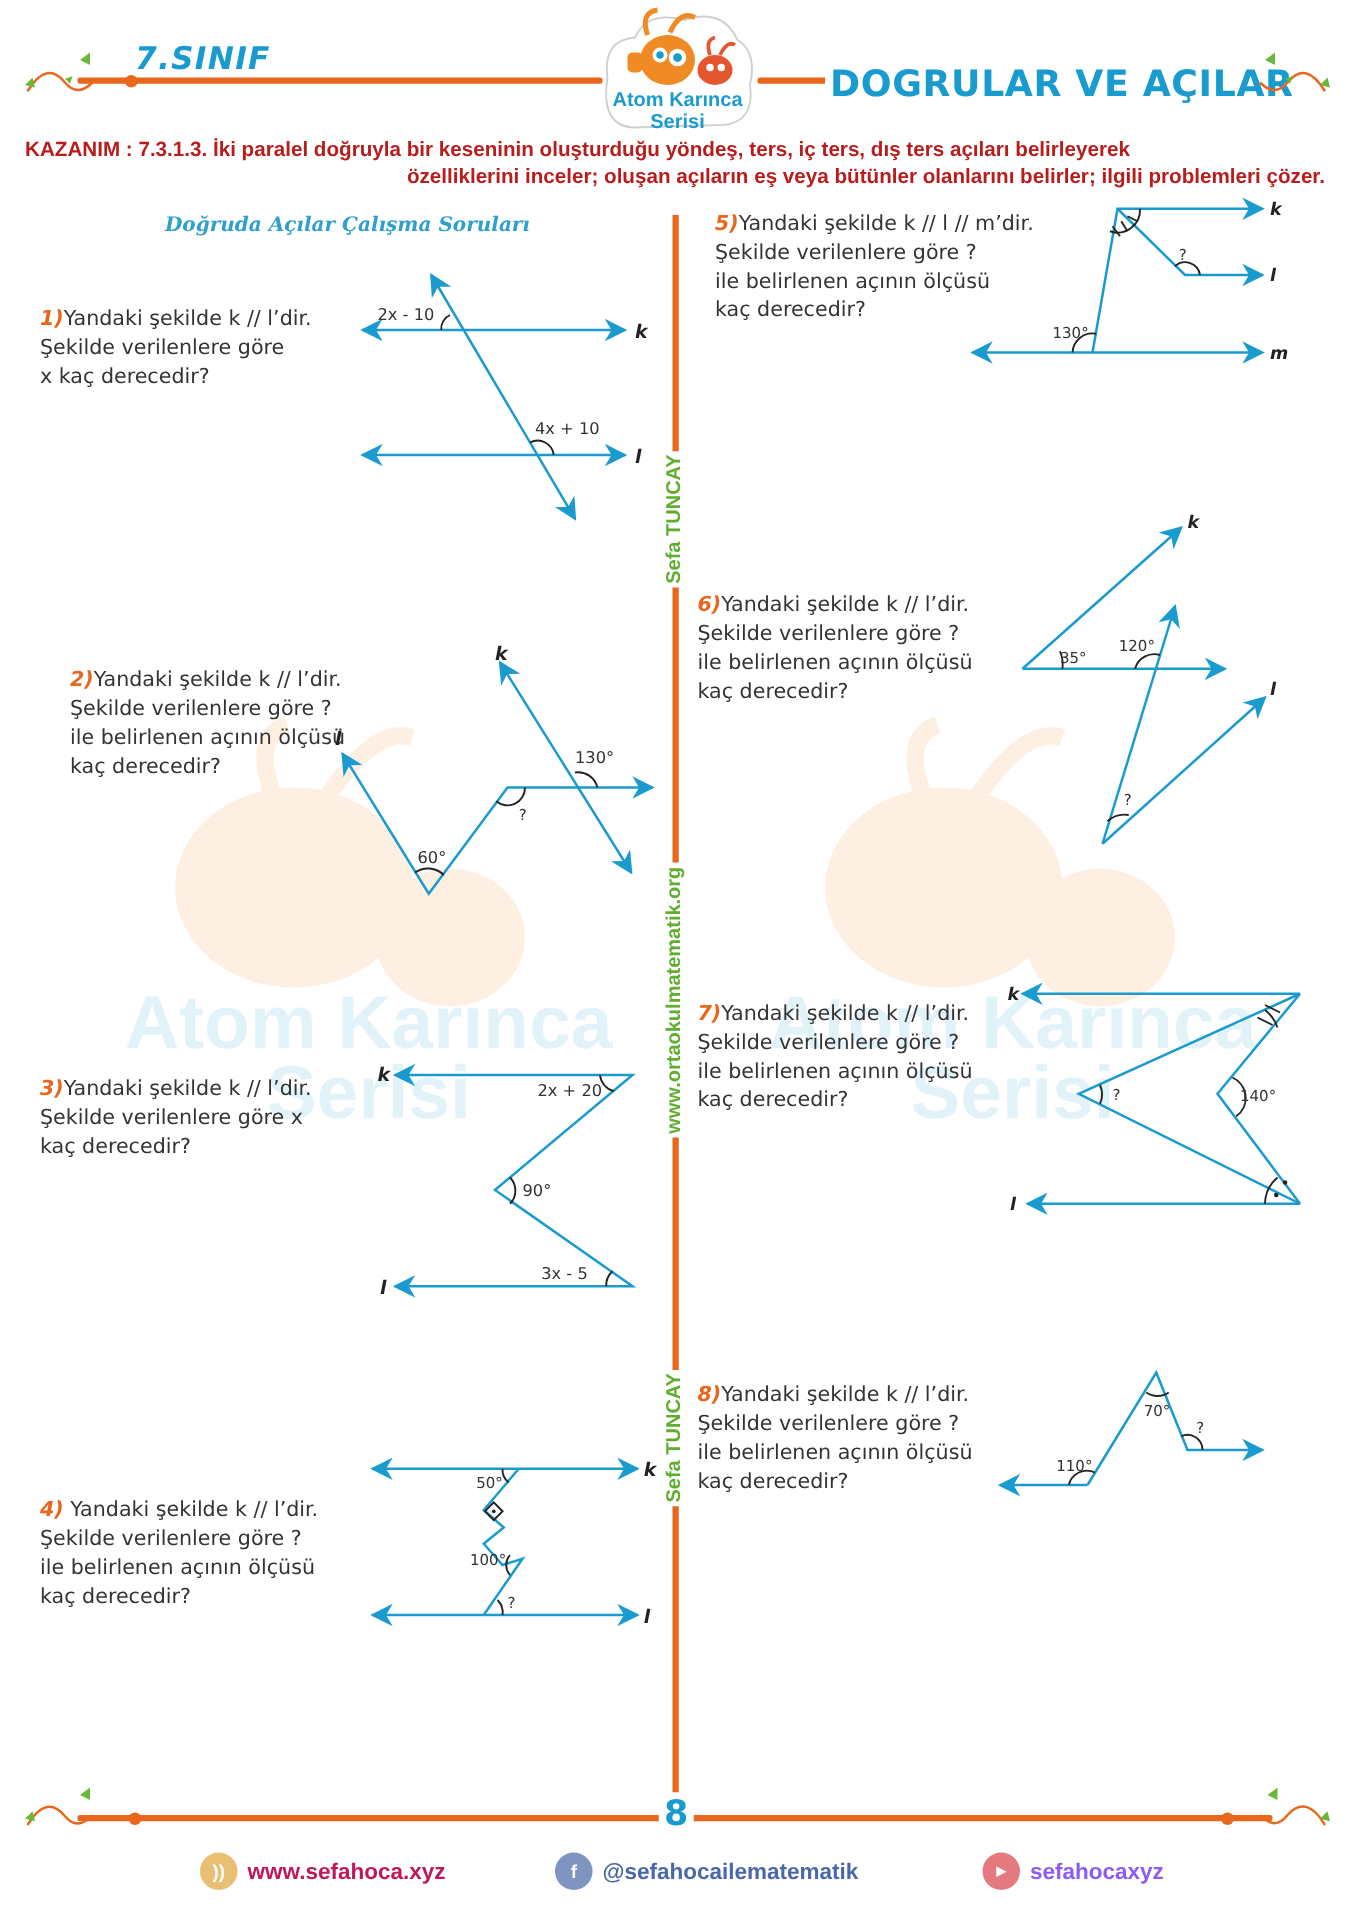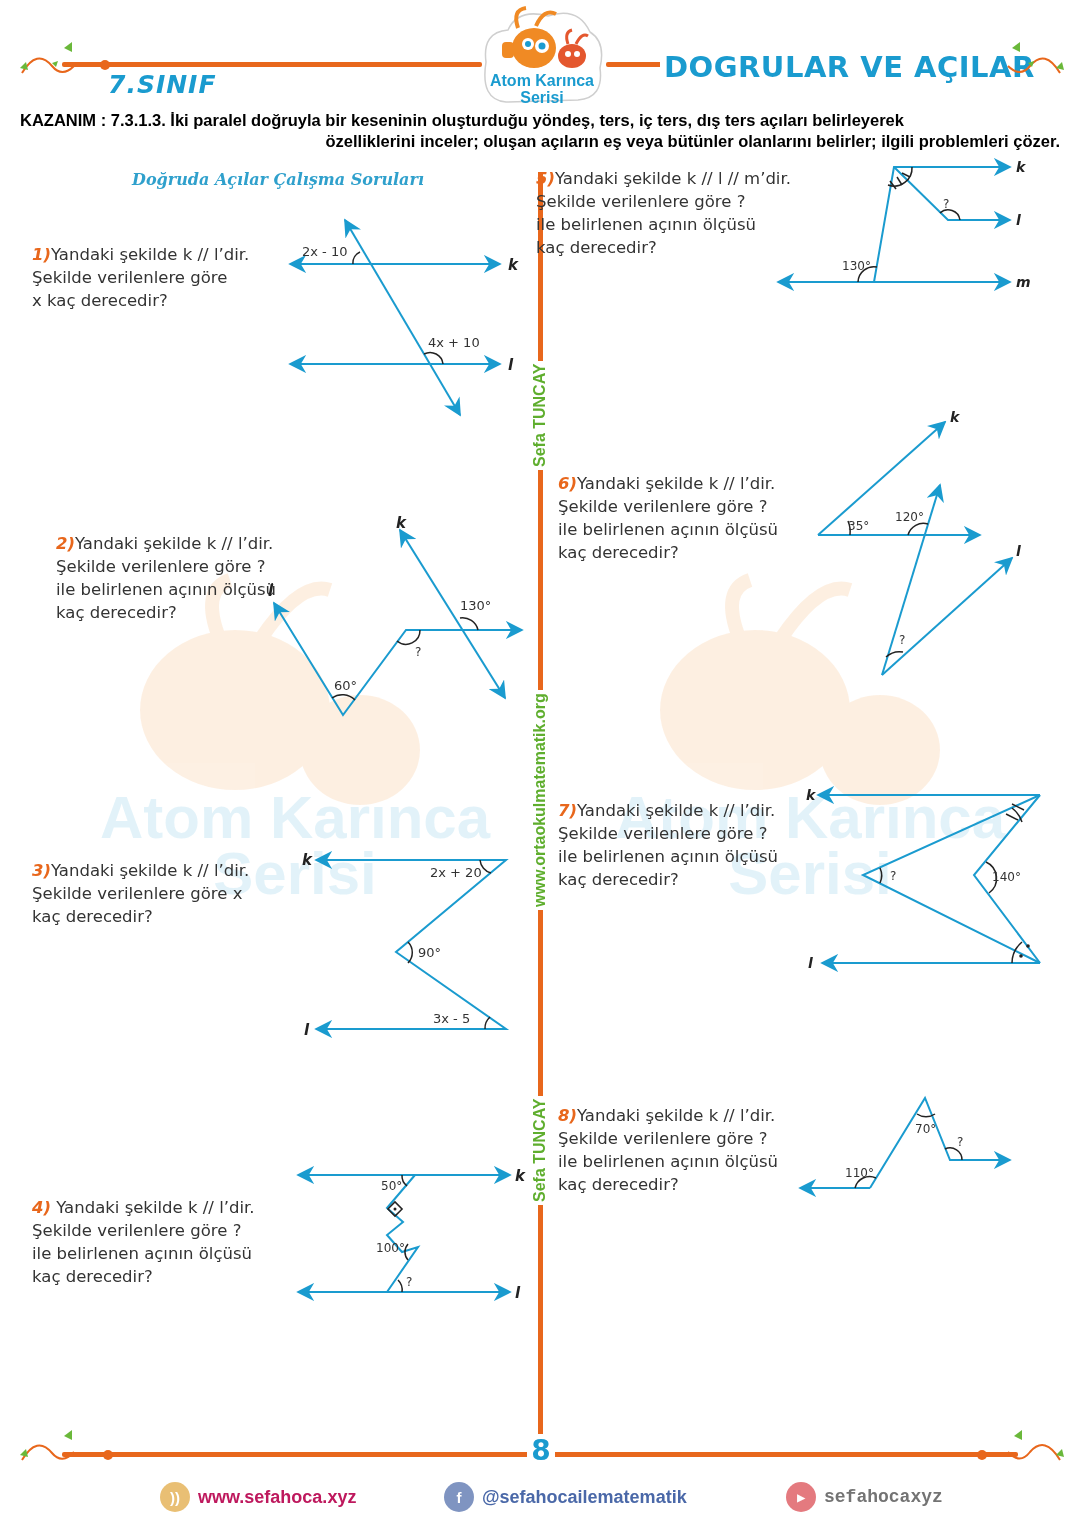--- a/index.html
+++ b/index.html
@@ -15,7 +15,7 @@
   .grade {
     position: absolute; left: 108px; top: 32px;
     font-family: "DejaVu Sans", sans-serif; font-weight: bold; font-size: 25px;
-    color: #1a9bcf; letter-spacing: 1px; font-style: italic; margin-top: 38px;
+    color: #1a9bcf; letter-spacing: 1px; font-style: italic;
   }
   .unit-title {
     position: absolute; left: 660px; top: 50px;

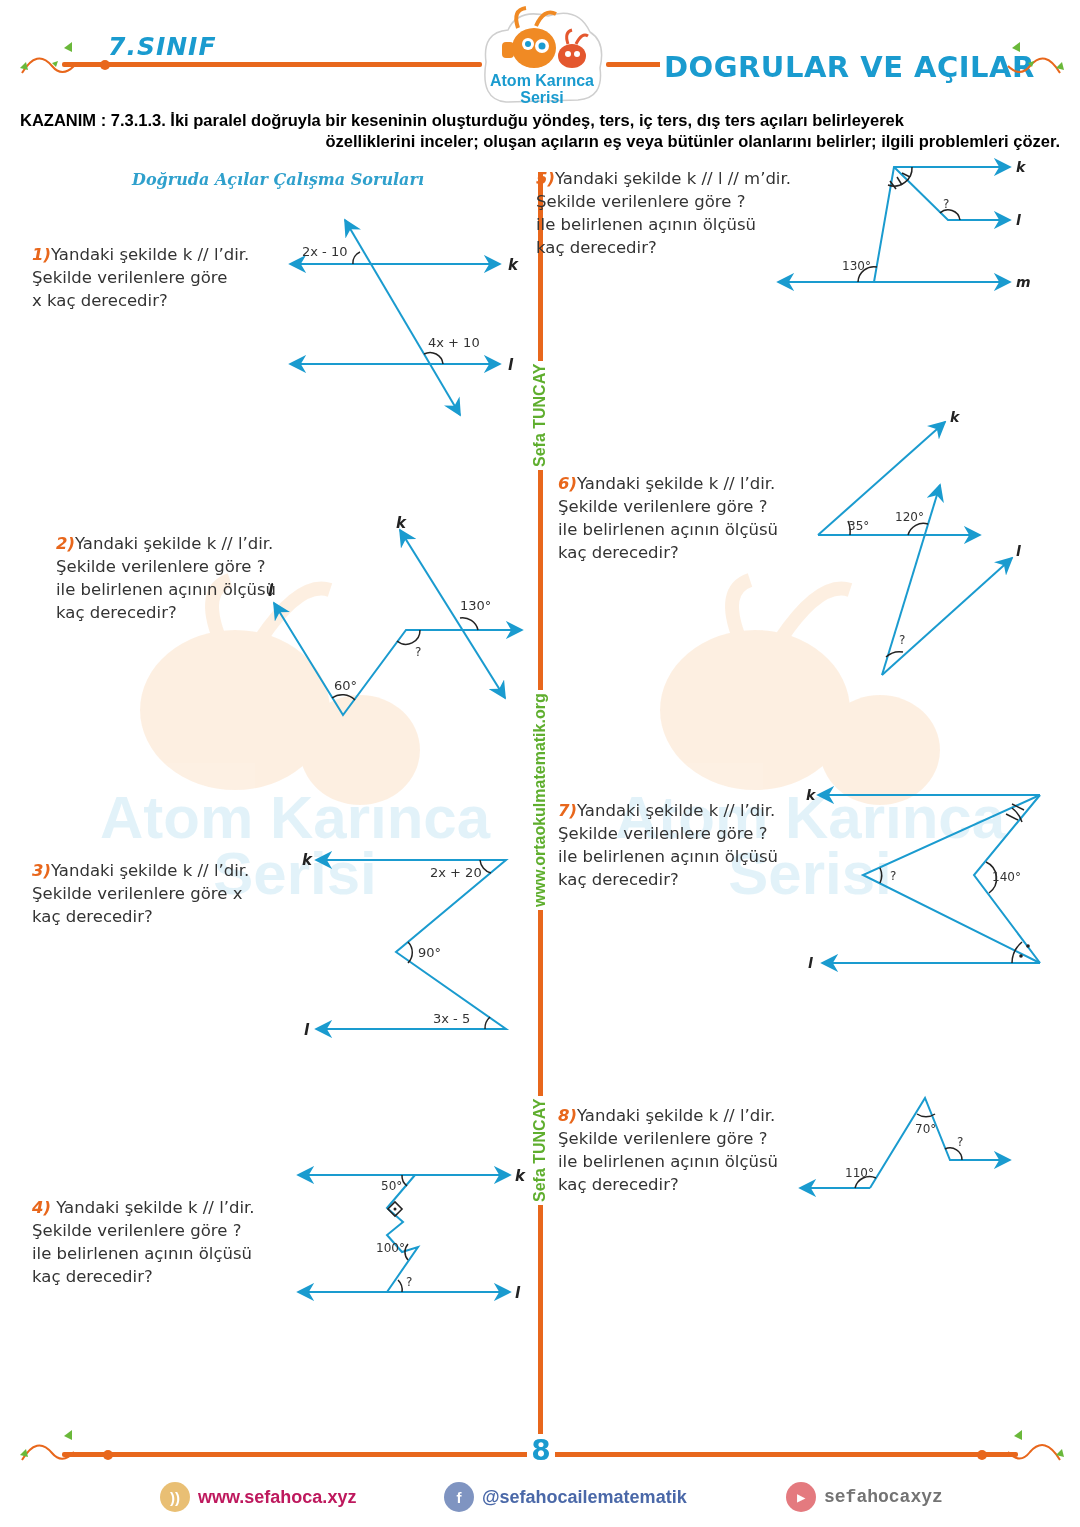--- a/index.html
+++ b/index.html
@@ -32,7 +32,7 @@
   .kazanim {
     position: absolute; left: 20px; top: 110px; width: 1040px;
     font-family: "Liberation Sans", sans-serif; font-weight: bold; font-size: 16.5px;
-    color: #000000; line-height: 21px;
+    color: #b91c1c; line-height: 21px;
   }
   .section-title {
     position: absolute; left: 132px; top: 170px;

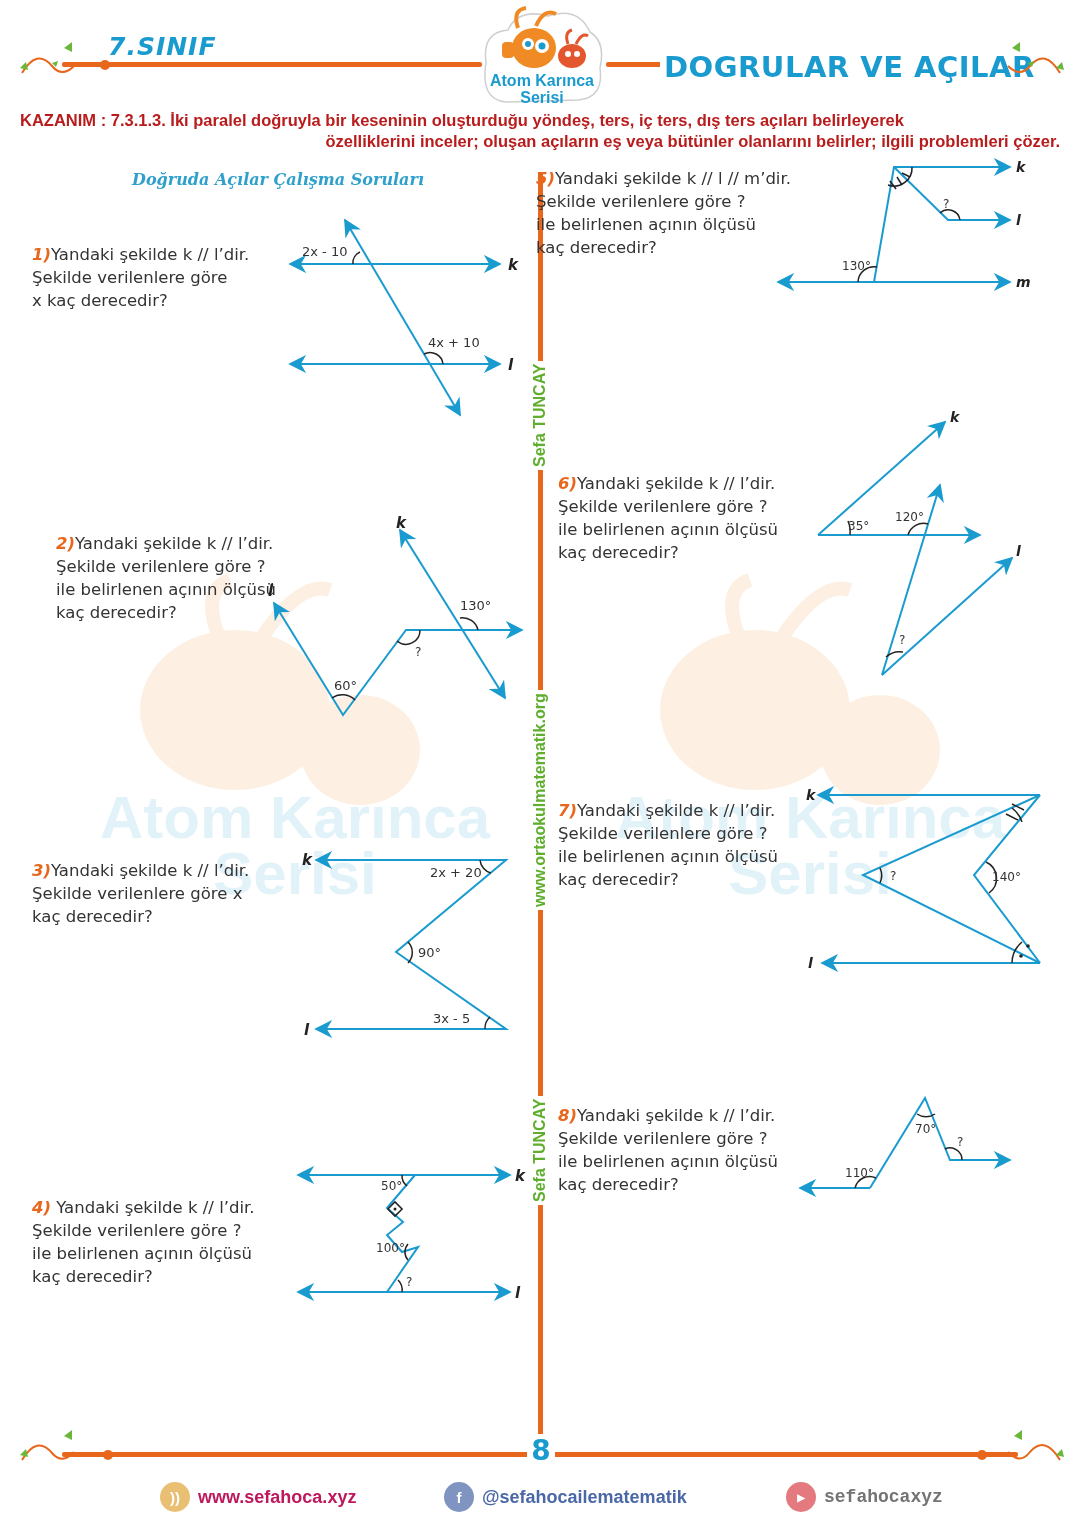--- a/index.html
+++ b/index.html
@@ -243,7 +243,7 @@
   <text x="225" y="138" font-size="15" font-style="italic" font-weight="bold" font-family="DejaVu Serif, serif" fill="#222">l</text>
 </svg>
 
-<div class="q" style="left:536px; top:167px;">
+<div class="q" style="left:572px; top:167px;">
   <div><span class="num">5)</span><span>Yandaki şekilde k // l // m’dir.</span></div>
   <div>Şekilde verilenlere göre ?</div>
   <div>ile belirlenen açının ölçüsü</div>

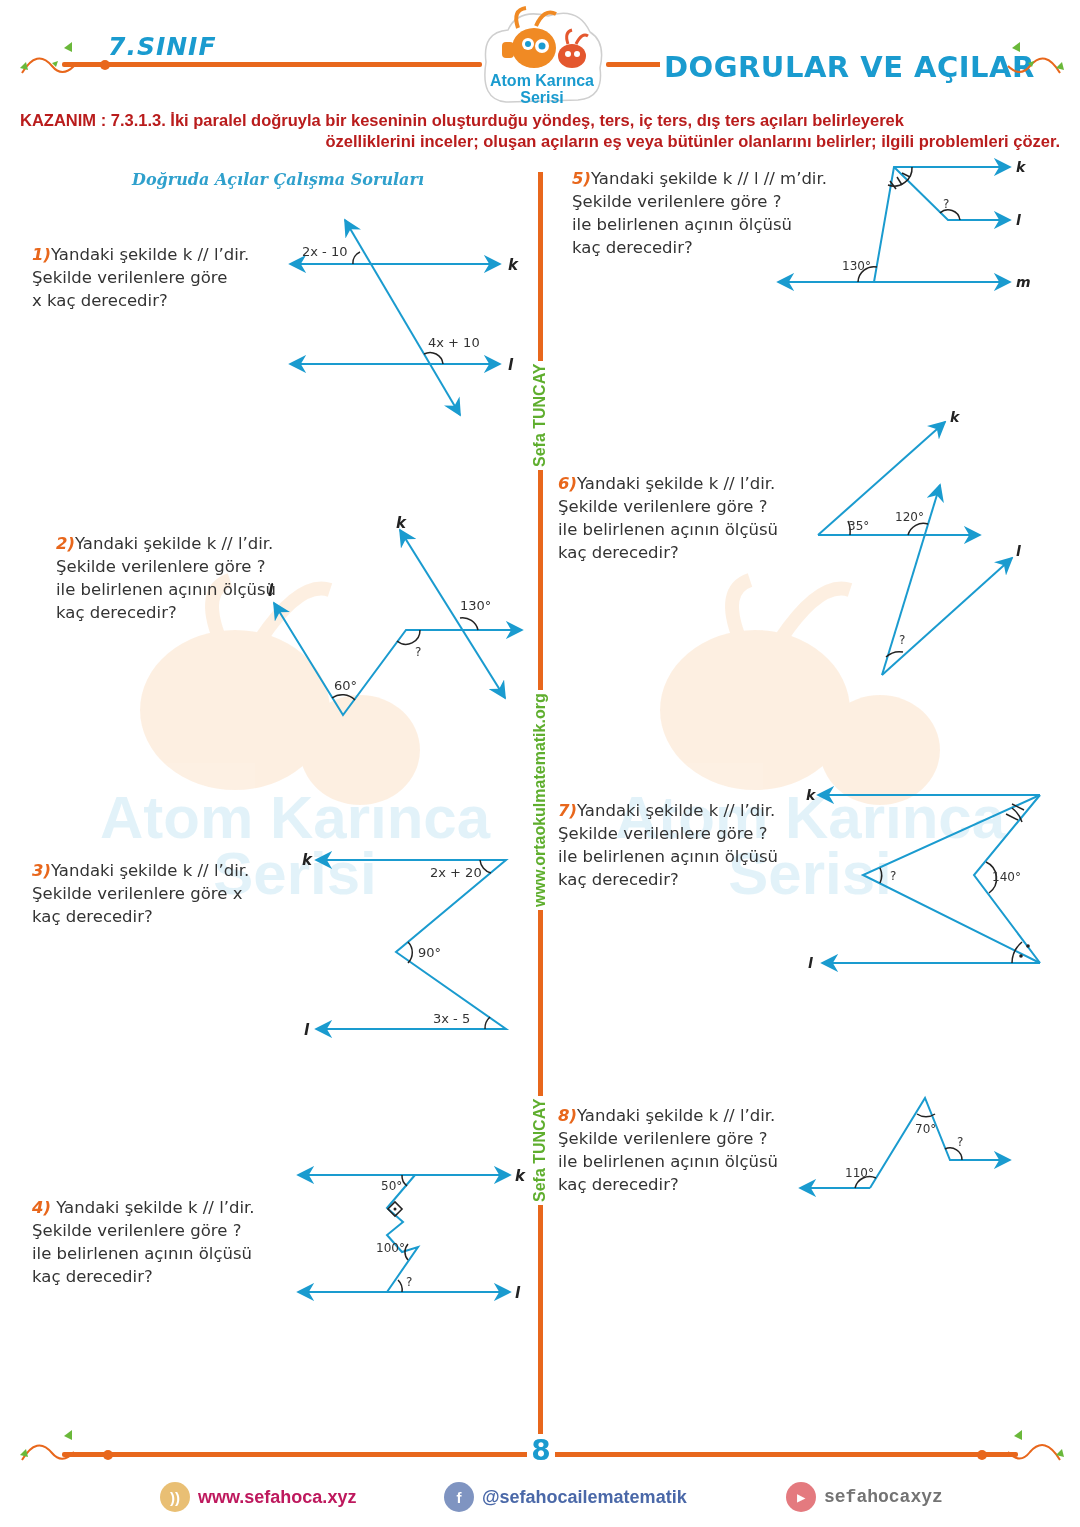--- a/index.html
+++ b/index.html
@@ -370,7 +370,7 @@
 </div>
 <div class="foot-item" style="left:786px;">
   <div class="foot-icon" style="background:#d9434a; font-size:10px;">▶</div>
-  <span class="foot-text" style="color:#737373;font-family:Liberation Mono, monospace;">sefahocaxyz</span>
+  <span class="foot-text" style="color:#8b5cf6;">sefahocaxyz</span>
 </div>
 
 </body></html>

